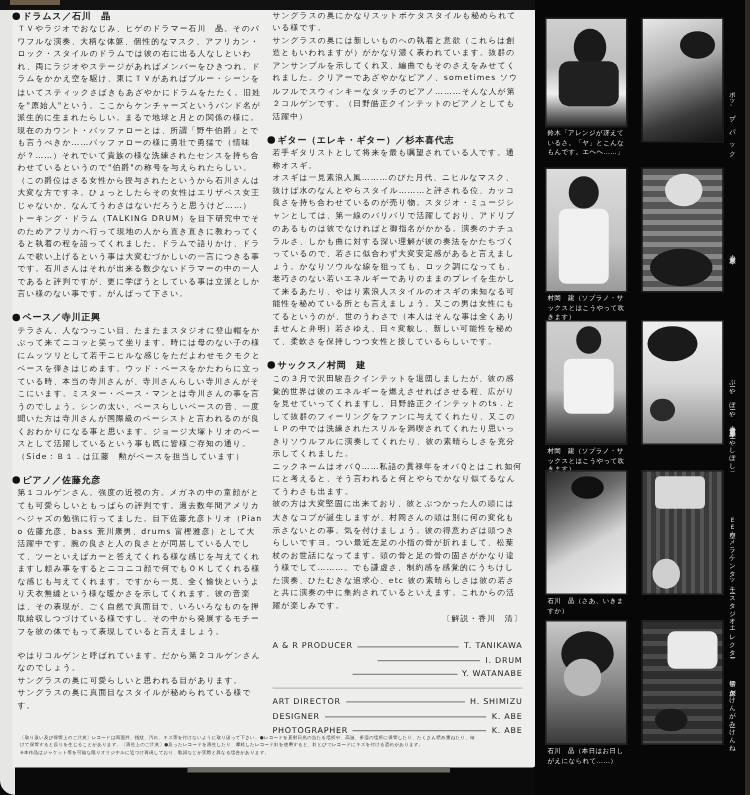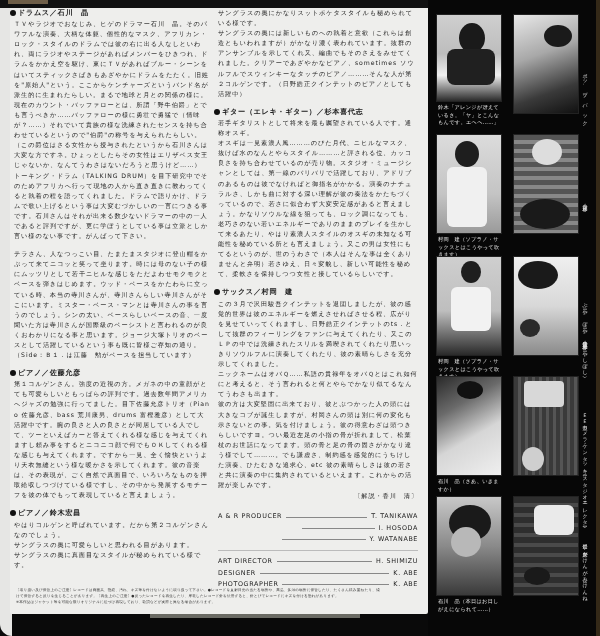--- a/index.html
+++ b/index.html
@@ -62,6 +62,7 @@
     <p class="para">トーキング・ドラム（TALKING DRUM）を目下研究中でそのためアフリカへ行って現地の人から直き直きに教わってくると執着の程を語ってくれました。ドラムで語りかけ、ドラムで歌い上げるという事は大変むづかしいの一言につきる事です。石川さんはそれが出来る数少ないドラマーの中の一人であると評判ですが、更に学ぼうとしている事は立派としか言い様のない事です。がんばって下さい。</p>
   </div>
   <div class="section">
+    <div class="section-head"><span class="bullet"></span><span>ベース／寺川正興</span></div>
     <p class="para">テラさん、人なつっこい目、たまたまスタジオに登山帽をかぶって来てニコッと笑って坐ります。時には母のない子の様にムッツリとして若干ニヒルな感じをただよわせモクモクとベースを弾きはじめます。ウッド・ベースをかたわらに立っている時、本当の寺川さんが、寺川さんらしい寺川さんがそこにいます。ミスター・ベース・マンとは寺川さんの事を言うのでしょう。シンの太い、ベースらしいベースの音、一度聞いた方は寺川さんが国際級のベーシストと言われるのが良くおわかりになる事と思います。ジョージ大塚トリオのベースとして活躍しているという事も既に皆様ご存知の通り。</p>
     <p class="para">（Side：Ｂ１．は江藤　勲がベースを担当しています）</p>
   </div>

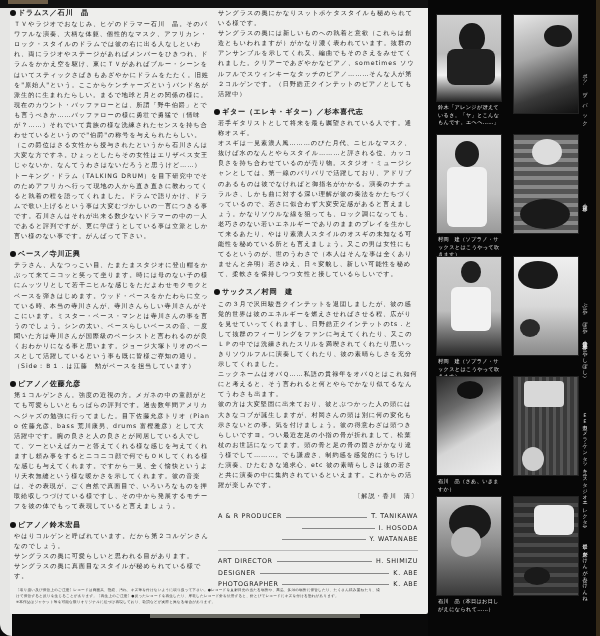--- a/index.html
+++ b/index.html
@@ -71,7 +71,6 @@
     <p class="para">第１コルゲンさん。強度の近視の方。メガネの中の童顔がとても可愛らしいともっぱらの評判です。過去数年間アメリカへジャズの勉強に行ってました。目下佐藤允彦トリオ（Piano 佐藤允彦、bass 荒川康男、drums 富樫雅彦）として大活躍中です。腕の良さと人の良さとが同居している人でして、ツーといえばカーと答えてくれる様な感じを与えてくれますし頼み事をするとニコニコ顔で何でもＯＫしてくれる様な感じも与えてくれます。ですから一見、全く愉快というより天衣無縫という様な暖かさを示してくれます。彼の音楽は、その表現が、ごく自然で真面目で、いろいろなものを押取給収しつづけている様ですし、その中から発展するモチーフを彼の体でもって表現していると言えましょう。</p>
   </div>
   <div class="section">
-    <div class="section-head"><span class="bullet"></span><span>ピアノ／鈴木宏昌</span></div>
     <p class="para">やはりコルゲンと呼ばれています。だから第２コルゲンさんなのでしょう。</p>
     <p class="para">サングラスの奥に可愛らしいと思われる目があります。</p>
     <p class="para">サングラスの奥に真面目なスタイルが秘められている様です。</p>

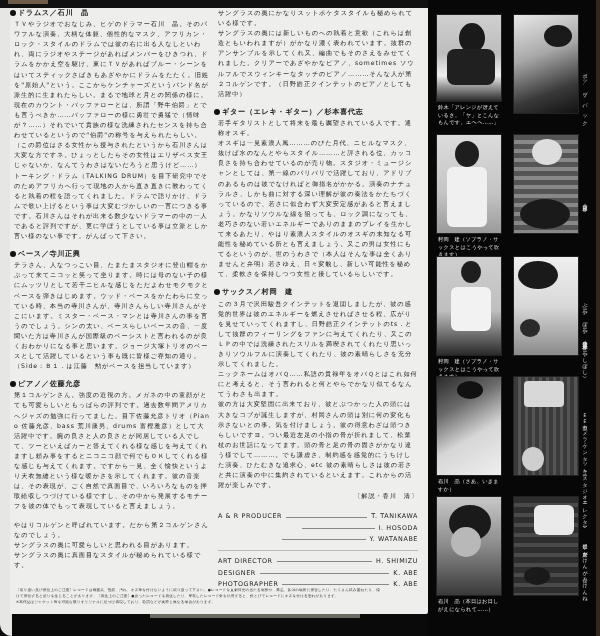--- a/index.html
+++ b/index.html
@@ -104,7 +104,7 @@
     <div class="credit-row" style="padding-left:80px">
         <span class="role"></span>
         <span class="line"></span>
-        <span class="name">I. HOSODA</span>
+        <span class="name">I. DRUM</span>
       </div>
     <div class="credit-row" style="padding-left:60px">
         <span class="role"></span>

